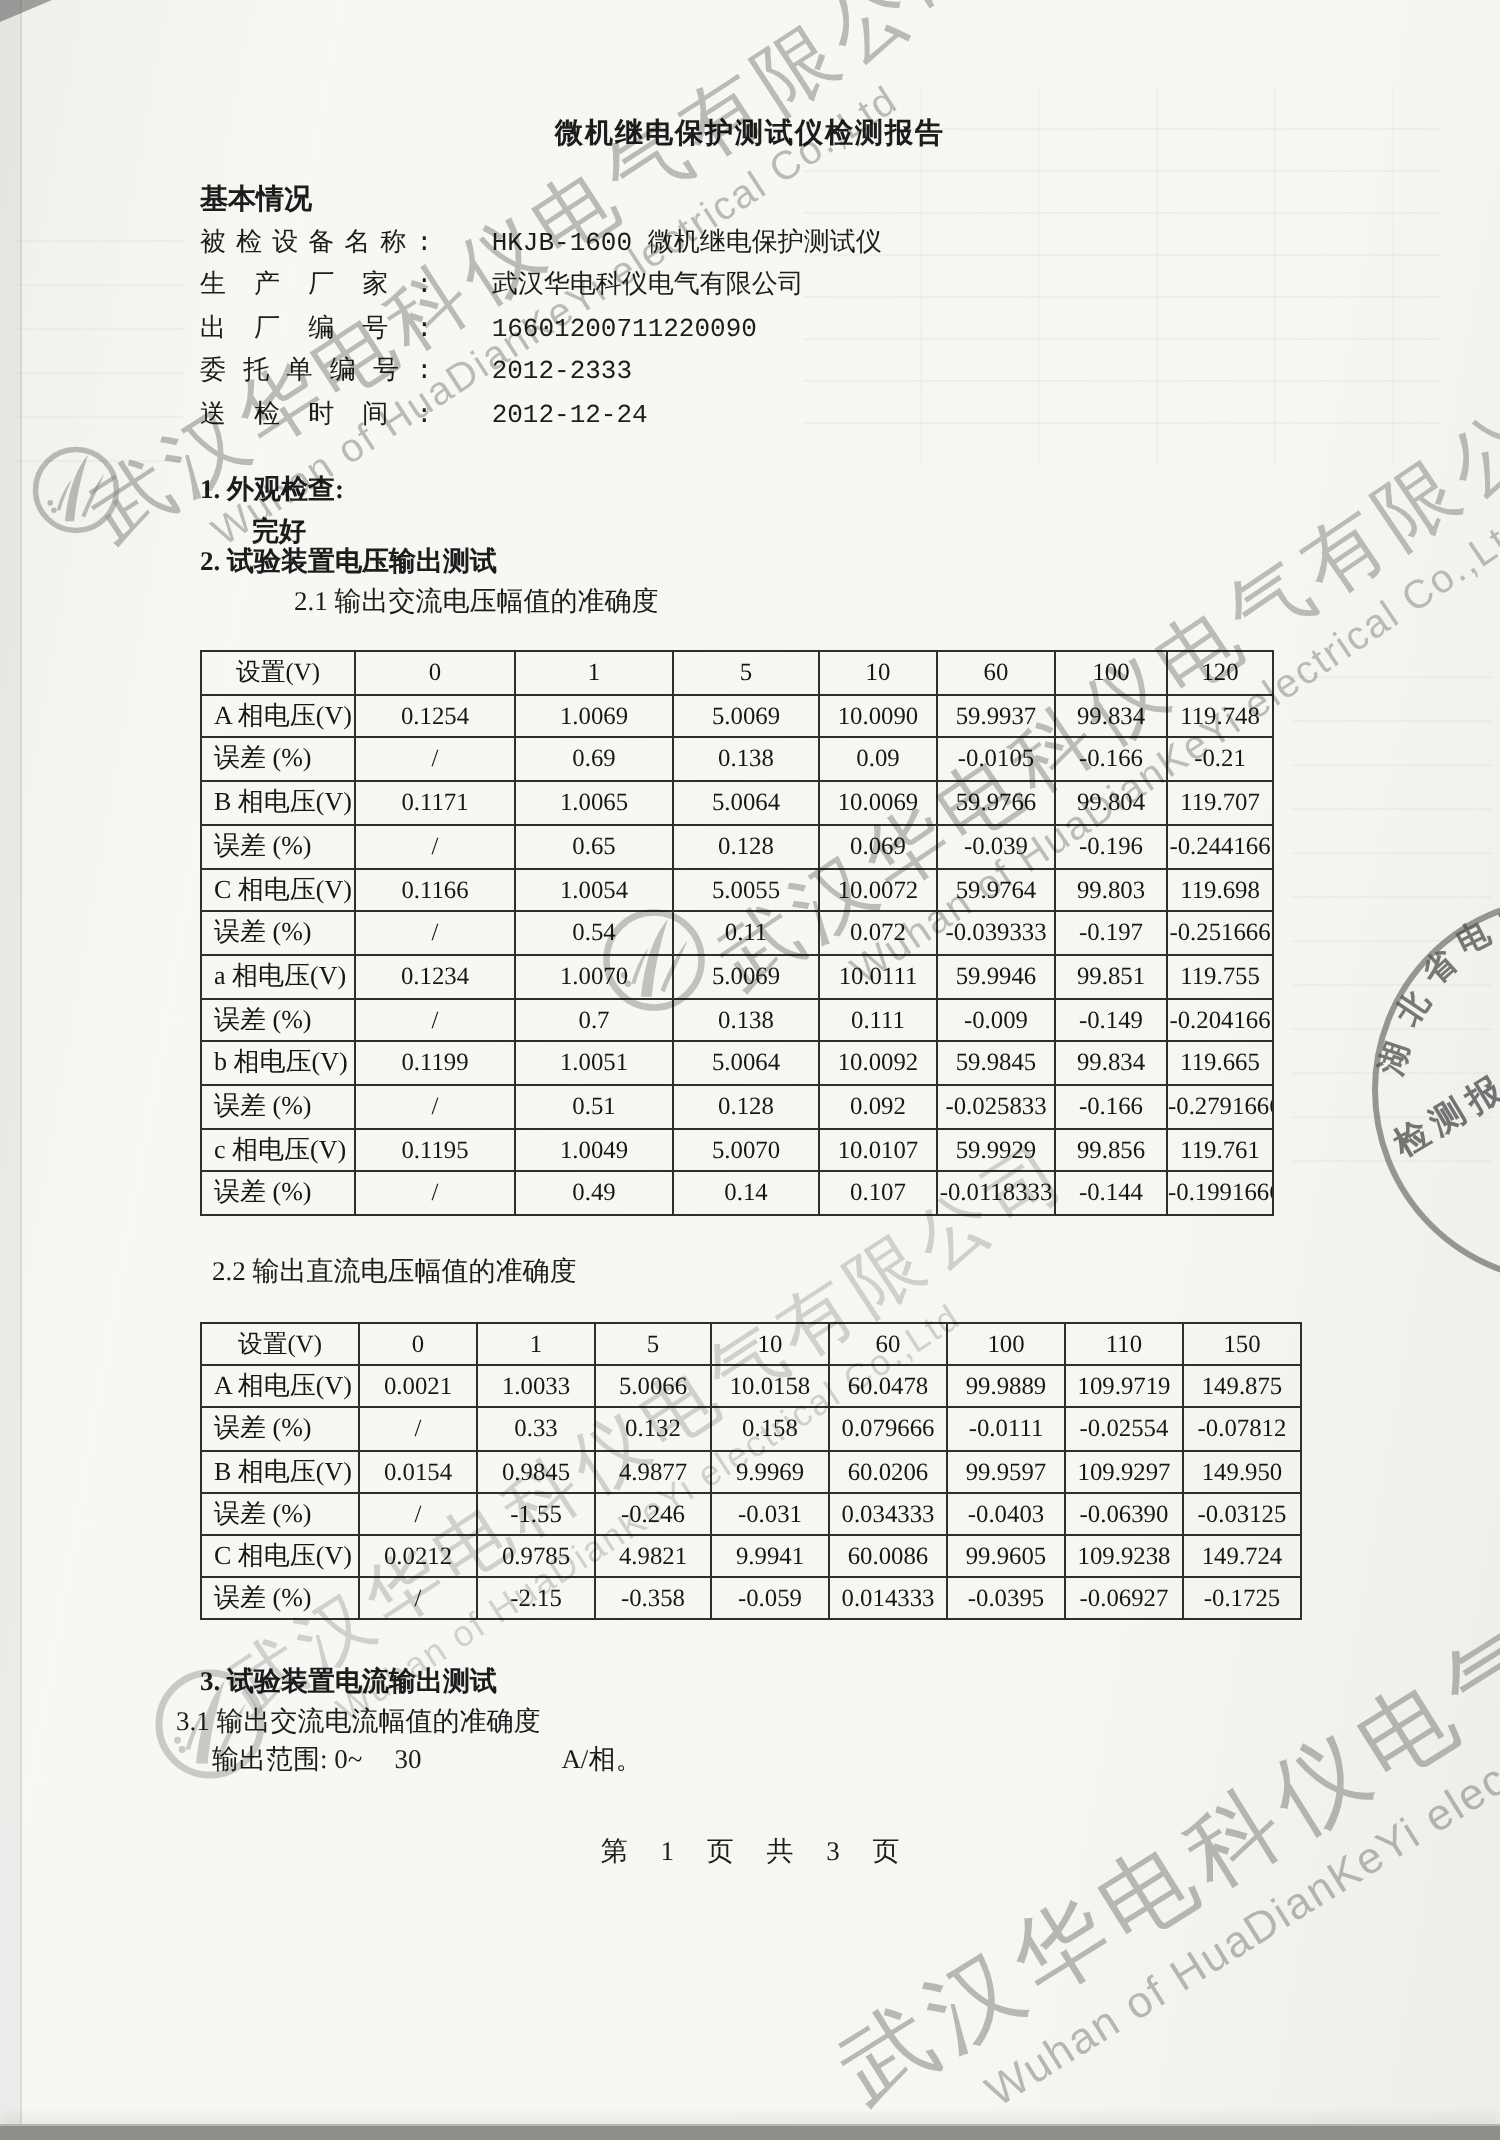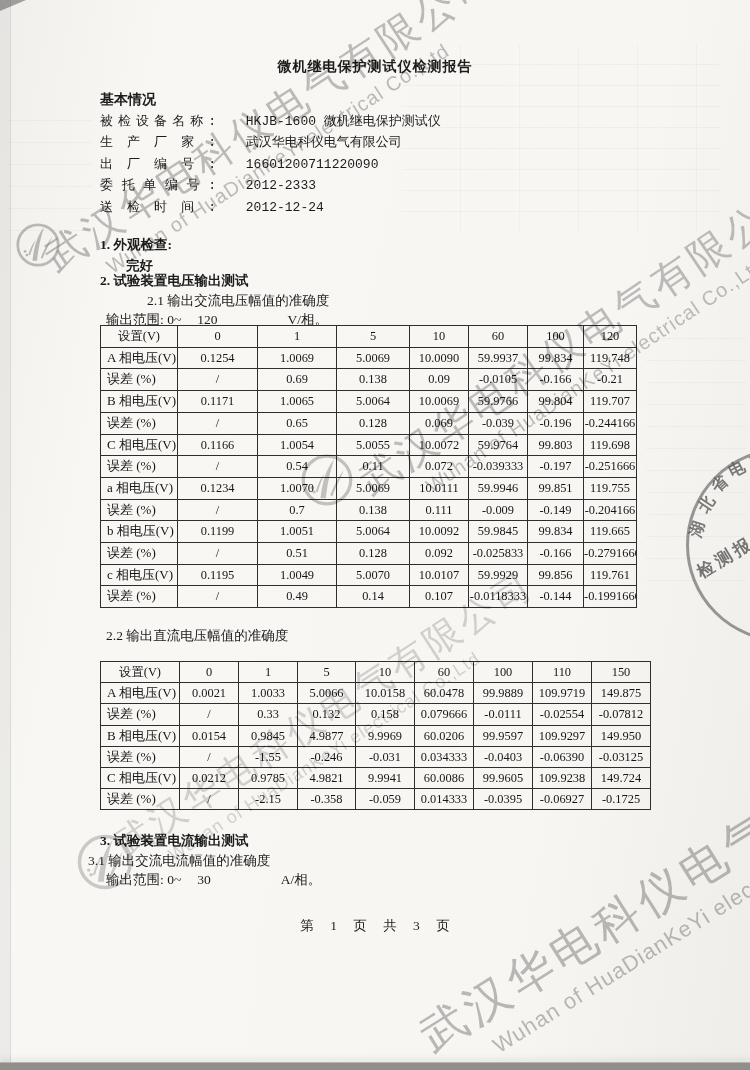--- a/index.html
+++ b/index.html
@@ -127,9 +127,6 @@
 
     <div class="sec bold" style="left:100px;top:272px;">2. 试验装置电压输出测试</div>
     <div class="sec" style="left:100px;top:292px;margin-left:47px;">2.1 输出交流电压幅值的准确度</div>
-    <div class="sec" style="left:106px;top:311px;">
-      <span>输出范围: 0~</span><span class="range-val">120</span><span class="range-unit">V/相。</span>
-    </div>
 
     <table class="t-ac">
       <colgroup>

